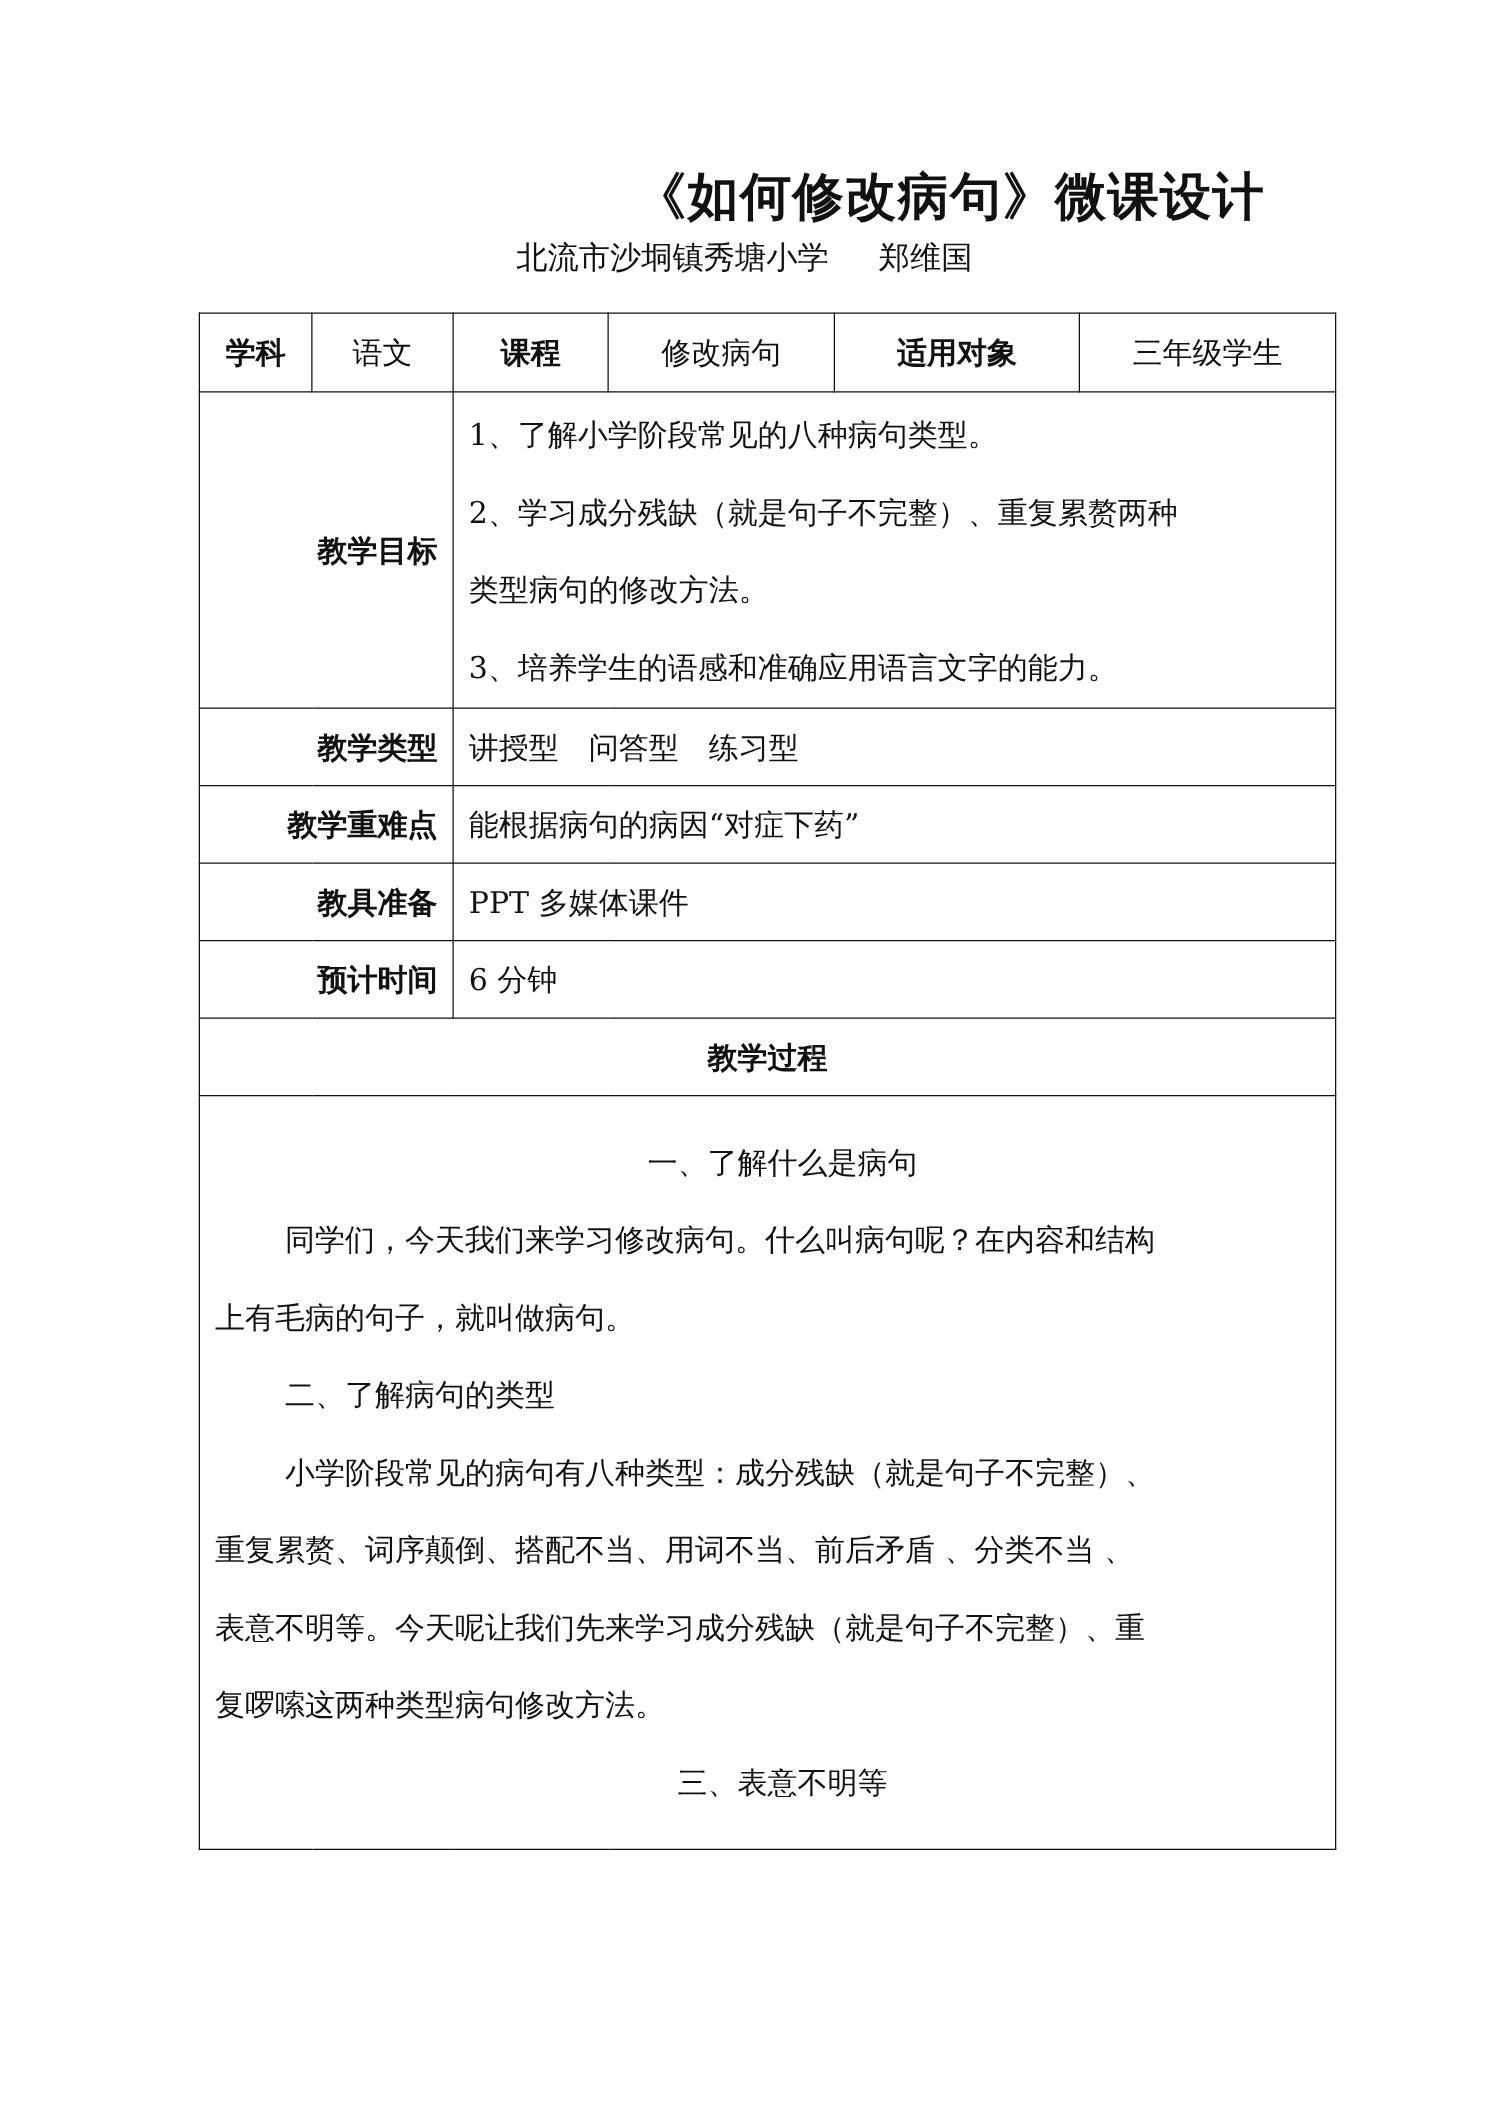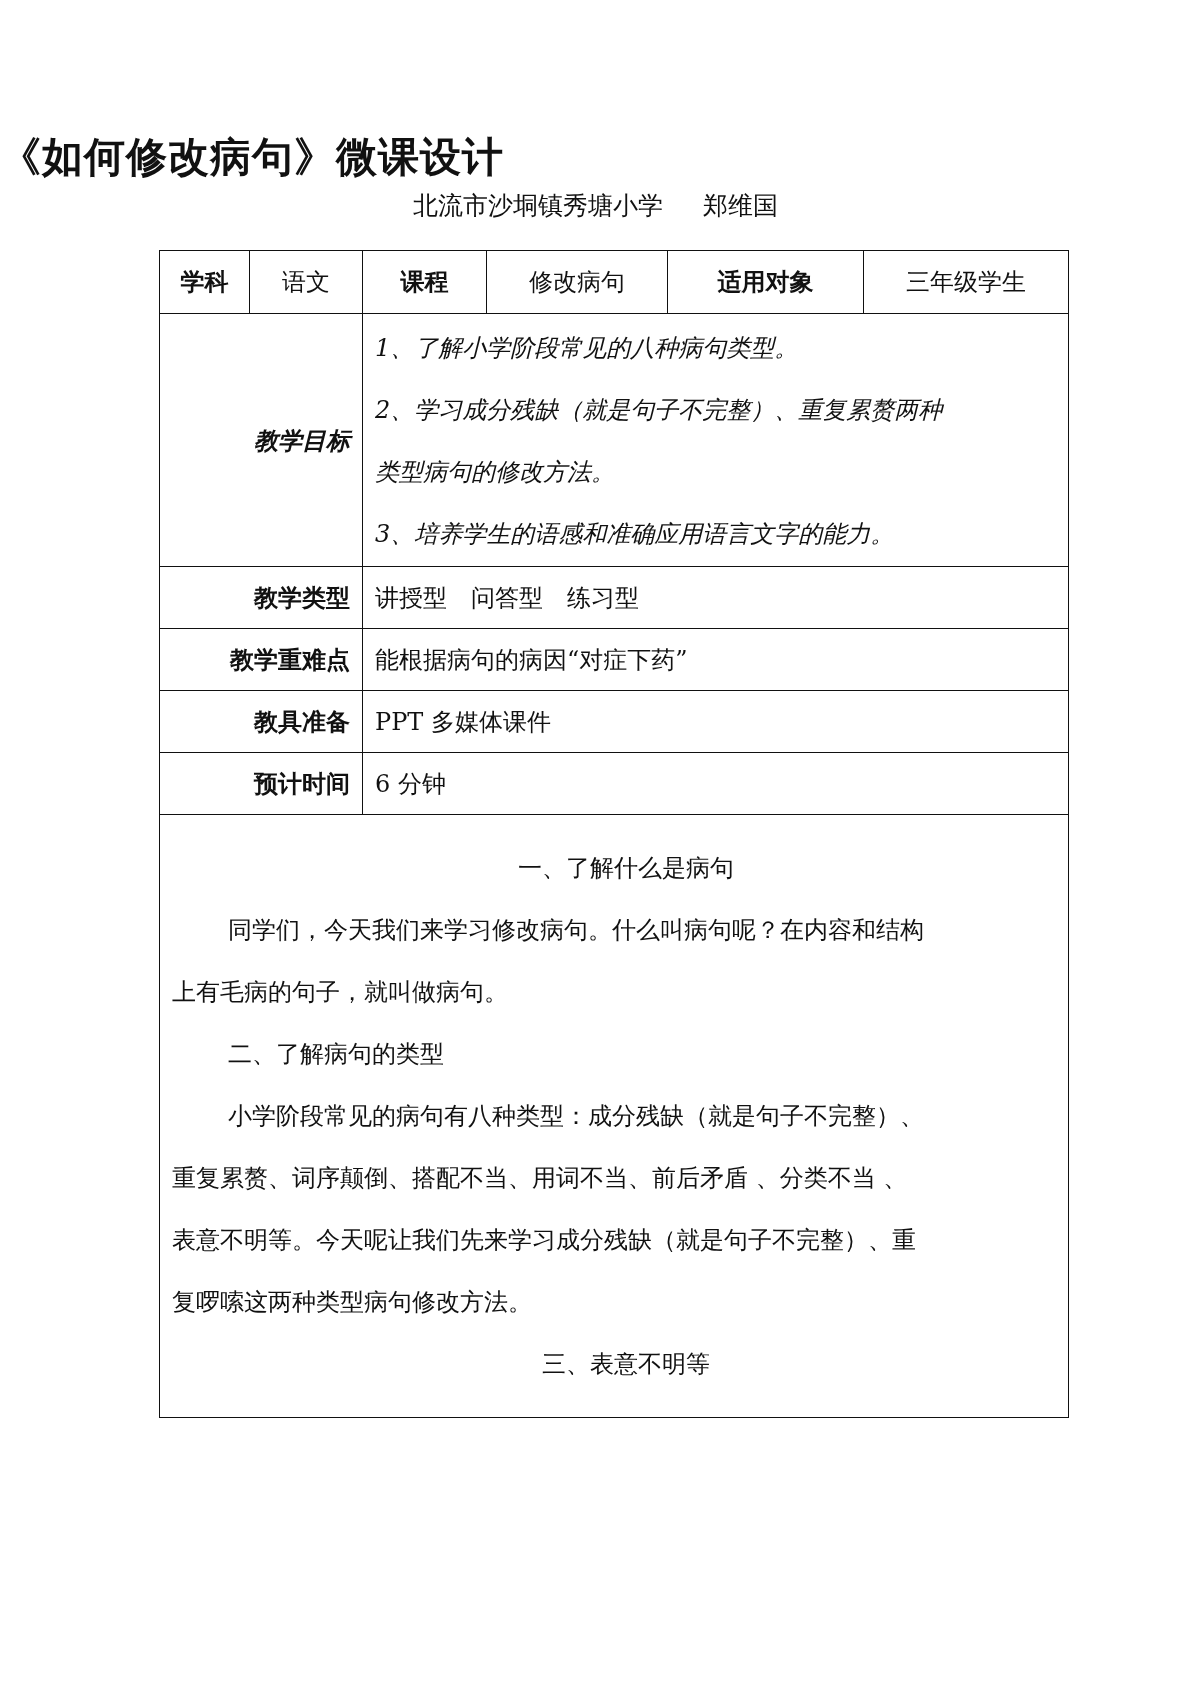--- a/index.html
+++ b/index.html
@@ -5,7 +5,7 @@
   html, body { margin: 0; padding: 0; background: #ffffff; }
   body { width: 1191px; height: 1684px; position: relative; overflow: hidden;
          font-family: "DejaVu Serif", "Liberation Serif", serif; color: #111; }
-  .title { position: absolute; top: 130px; left: 0; width: 1012px; text-align: left;
+  .title { position: absolute; top: 130px; left: 0; width: 1012px; text-align: right;
            font-size: 41px; font-weight: bold; font-family: "DejaVu Sans", "Liberation Sans", sans-serif; letter-spacing: 1px; }
   .subtitle { position: absolute; top: 189px; left: 0; width: 1191px; text-align: center;
               font-size: 25px; }

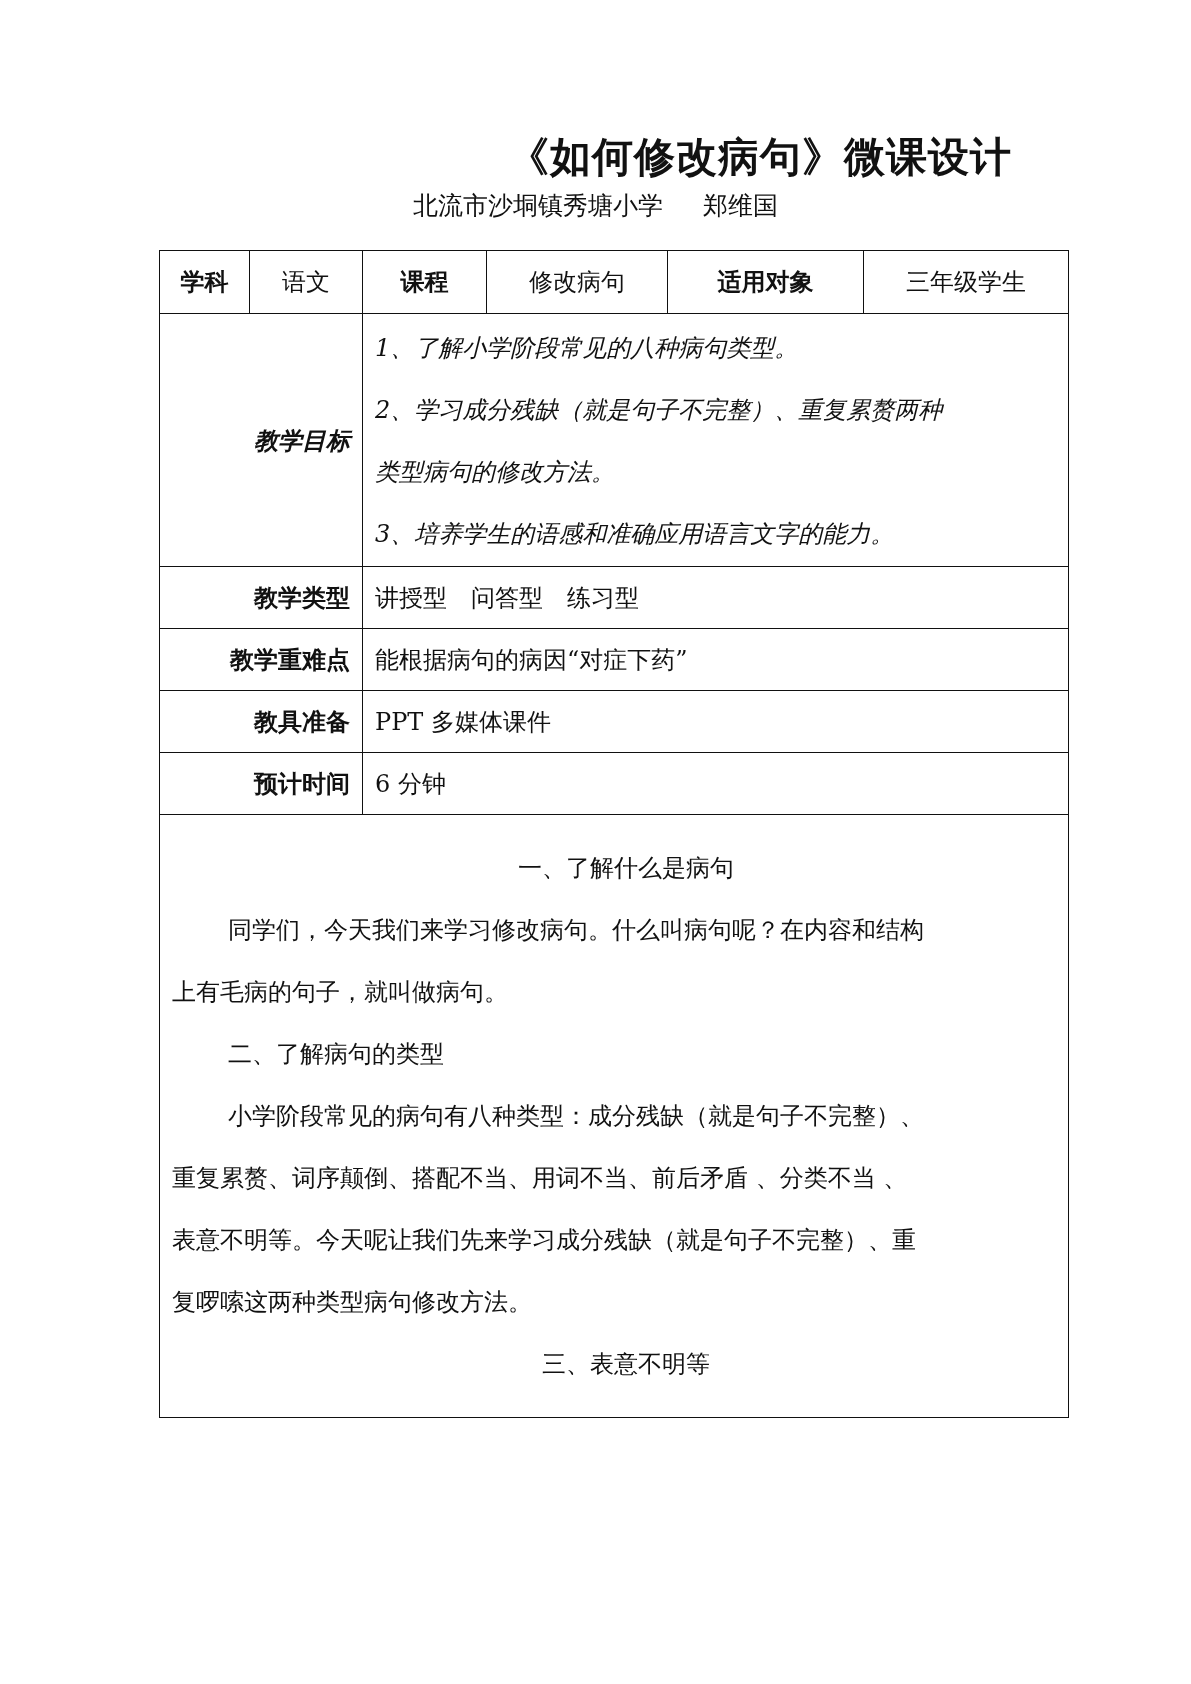--- a/index.html
+++ b/index.html
@@ -16,7 +16,7 @@
   .lbl { font-weight: bold; font-family: "DejaVu Sans", "Liberation Sans", sans-serif; text-align: right; }
   .center { text-align: center; }
   .r-head td { height: 62px; }
-  .r-obj td { height: 250px; vertical-align: top; font-style: italic; }
+  .r-obj td { height: 250px; vertical-align: top; }
   .r-std td { height: 61px; }
   .obj-line { line-height: 62px; }
   .proc-title td { height: 61px; text-align: center; }

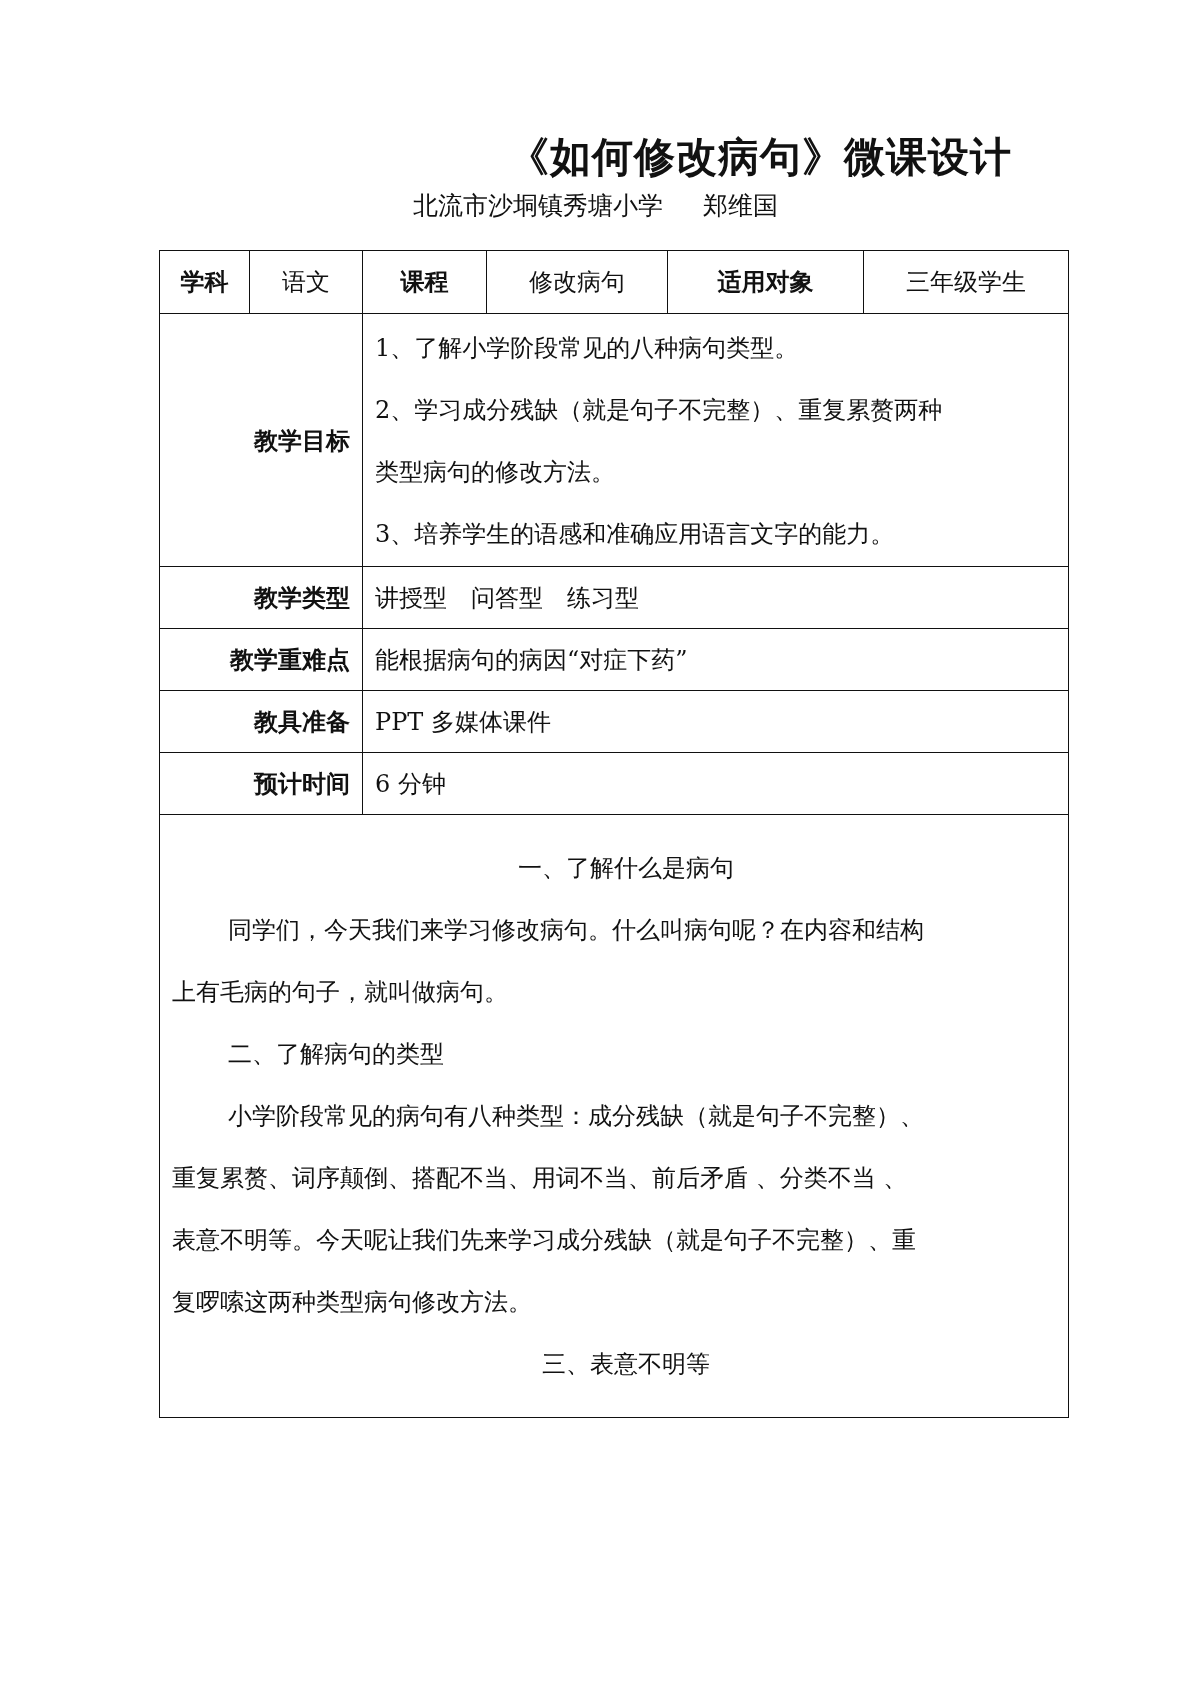--- a/index.html
+++ b/index.html
@@ -78,6 +78,9 @@
     <td colspan="2" class="lbl">预计时间</td>
     <td colspan="4">6 分钟</td>
   </tr>
+  <tr class="proc-title">
+    <td colspan="6" class="lbl">教学过程</td>
+  </tr>
   <tr class="proc-body">
     <td colspan="6">
       <p class="p indent1">一、了解什么是病句</p>

